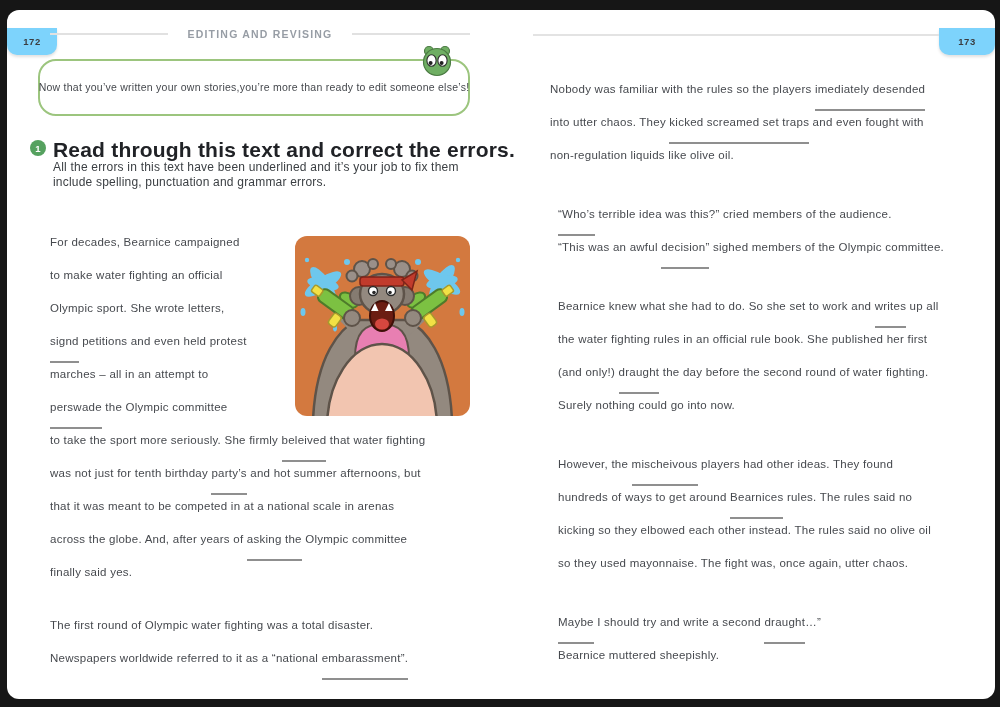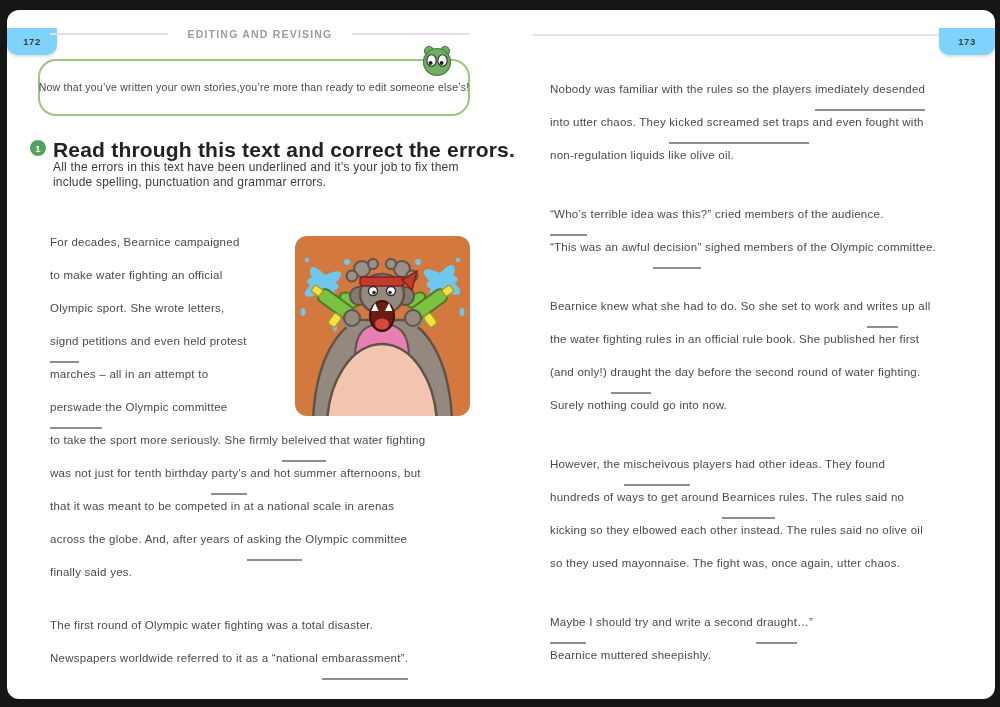--- a/index.html
+++ b/index.html
@@ -64,7 +64,7 @@
   .story-line { font-size:11.5px; line-height:33px; color:#46494e; letter-spacing:.25px; white-space:nowrap; }
   .u { border-bottom:2px solid #8f8f8f; padding-bottom:14px; }
   .closing { margin-top:20px; }
-  .paragraph + .paragraph { margin-top:26px; }
+  .paragraph + .paragraph { margin-top:26px;margin-left:8px; }
   
   .illustration { position:absolute; left:288px; top:226px; width:175px; height:180px; }
 </style>

